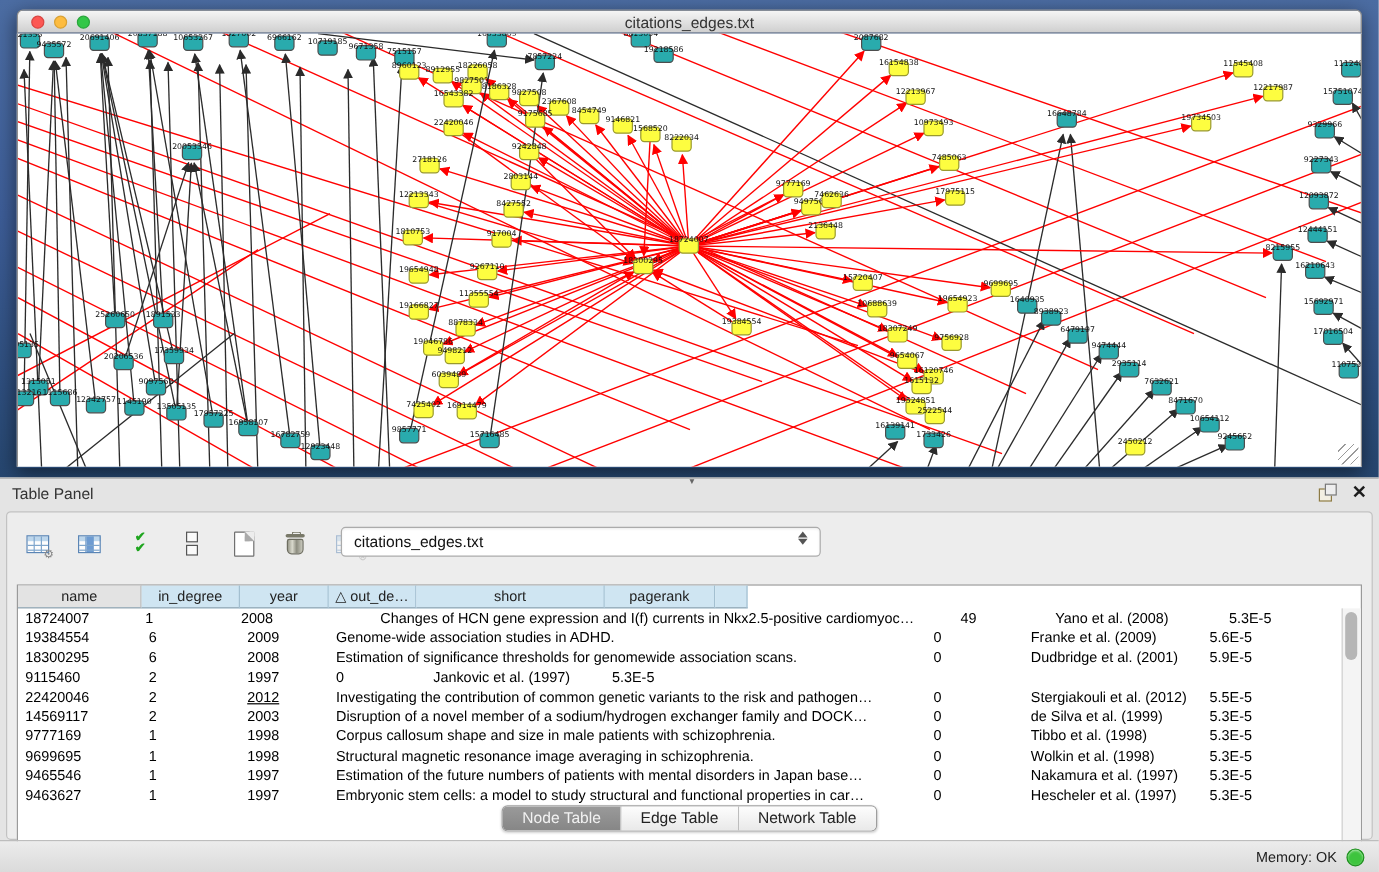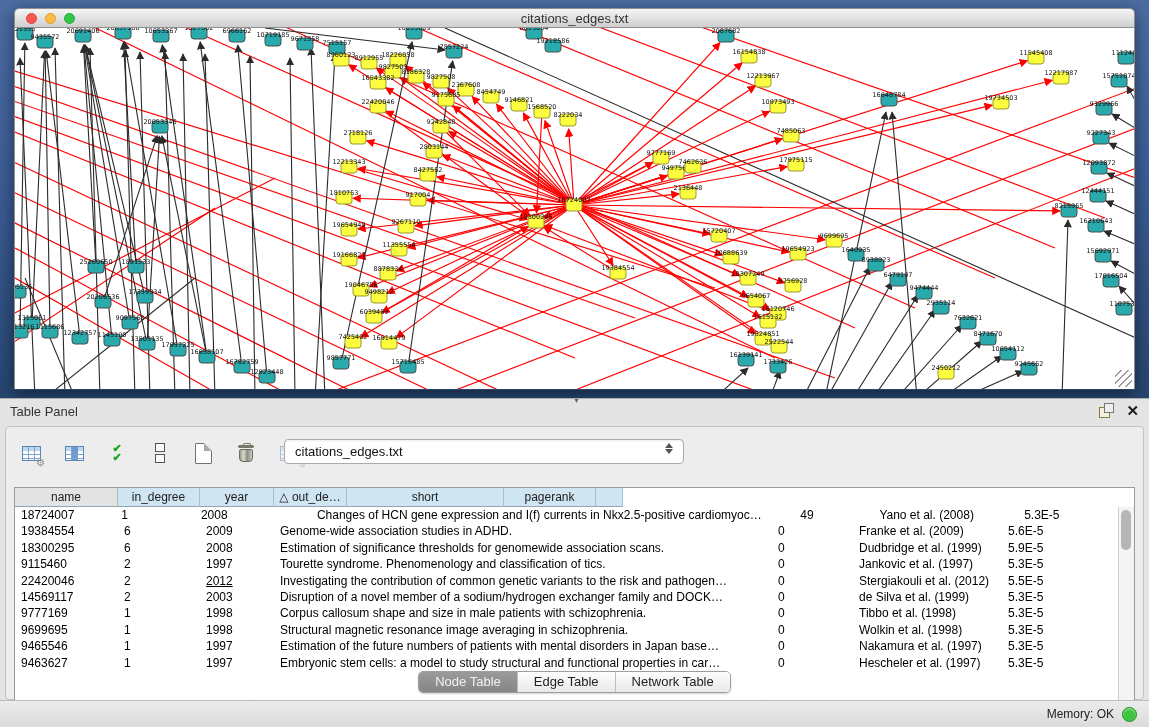--- a/index.html
+++ b/index.html
@@ -602,7 +602,7 @@
             <div class="td" style="width: 74px;">2008</div>
             <div class="td" style="width: 498px;">Estimation of significance thresholds for genomewide association scans.</div>
             <div class="td" style="width: 73px;">0</div>
-            <div class="td" style="width: 157px; padding-left: 14px;">Dudbridge et al. (1999)</div>
+            <div class="td" style="width: 157px; padding-left: 14px;">Dudbridge et al. (2001)</div>
             <div class="td" style="width: 92px;">5.9E-5</div>
             <div class="td" style="width: 27px;"></div>
           </div>

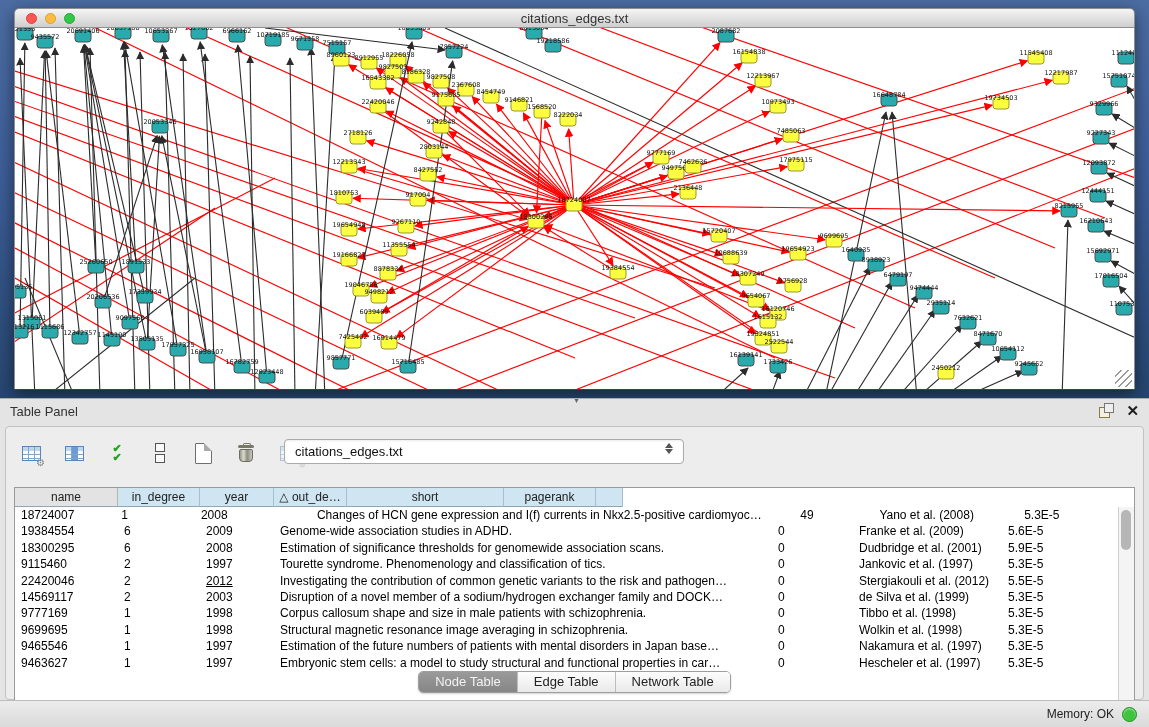--- a/index.html
+++ b/index.html
@@ -610,7 +610,6 @@
             <div class="td" style="width: 103px;">9115460</div>
             <div class="td" style="width: 82px;">2</div>
             <div class="td" style="width: 74px;">1997</div>
-            <div class="td" style="width: 498px;">Tourette syndrome. Phenomenology and classification of tics.</div>
             <div class="td" style="width: 73px;">0</div>
             <div class="td" style="width: 157px; padding-left: 14px;">Jankovic et al. (1997)</div>
             <div class="td" style="width: 92px;">5.3E-5</div>

